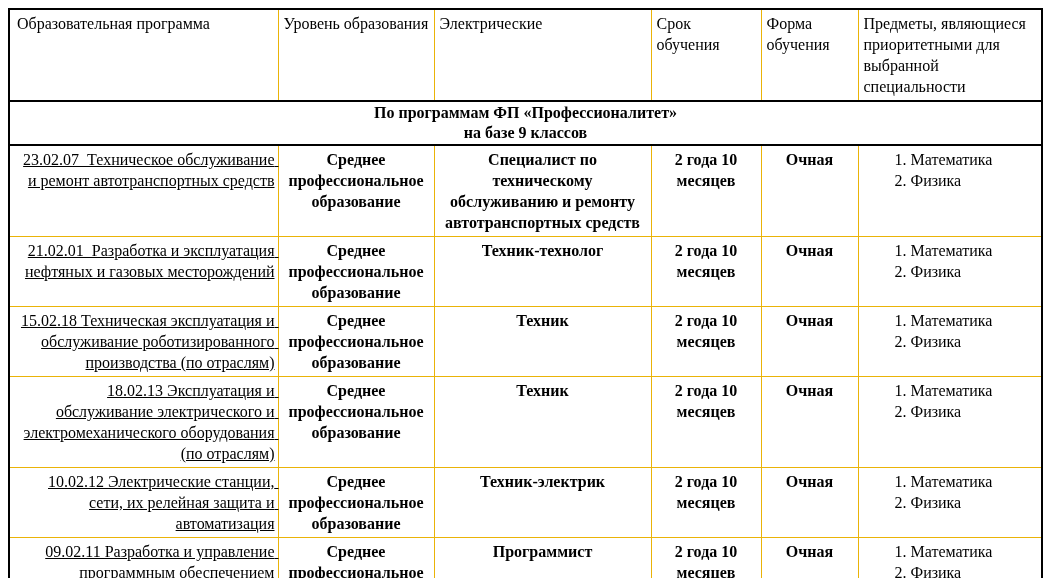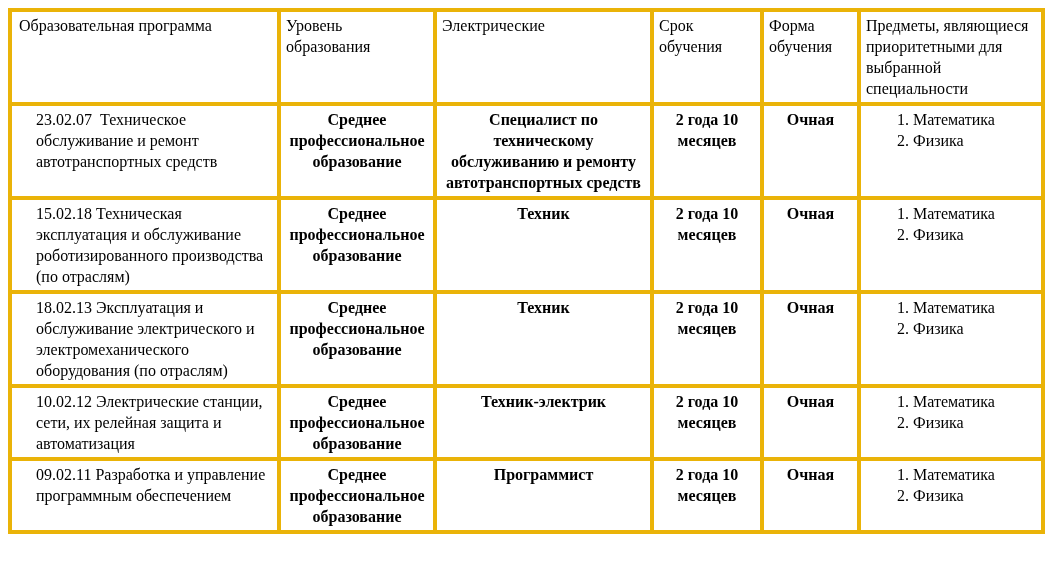--- a/index.html
+++ b/index.html
@@ -20,7 +20,7 @@
     line-height: 21px;
   }
   th, td {
-    border: 4px solid #eab308;
+    border: 1px solid #eab308;
     vertical-align: top;
     padding: 3px 5px;
     font-weight: normal;

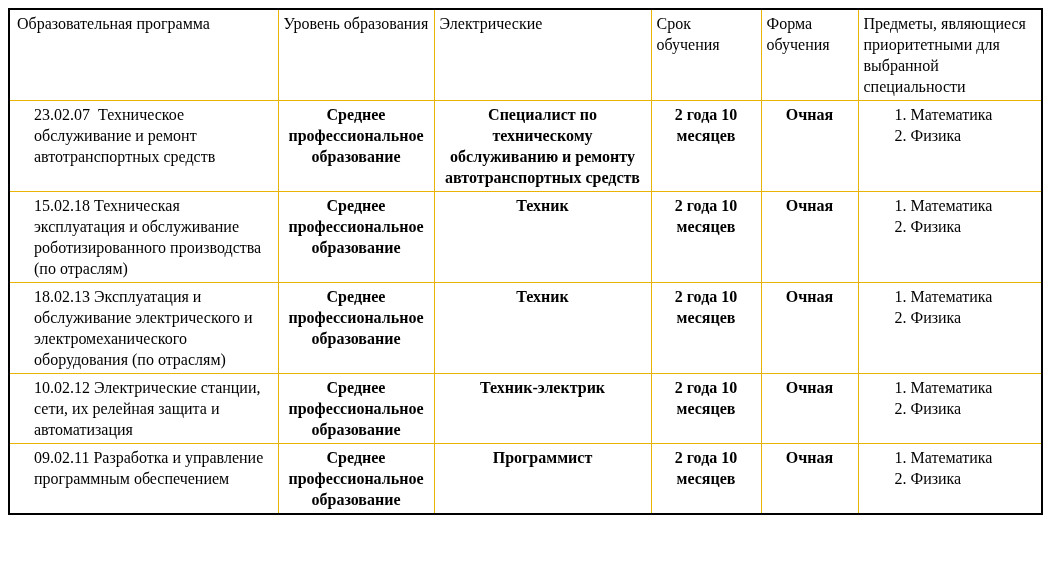--- a/index.html
+++ b/index.html
@@ -80,6 +80,12 @@
       </tr>
     </thead>
     <tbody>
+      <tr class="section-row">
+        <td colspan="6">
+          <div>По программам ФП «Профессионалитет»</div>
+          <div>на базе 9 классов</div>
+        </td>
+      </tr>
 
       <tr class="data-row" style="height:90px">
         <td class="c-program">23.02.07  Техническое обслуживание и ремонт автотранспортных средств</td>

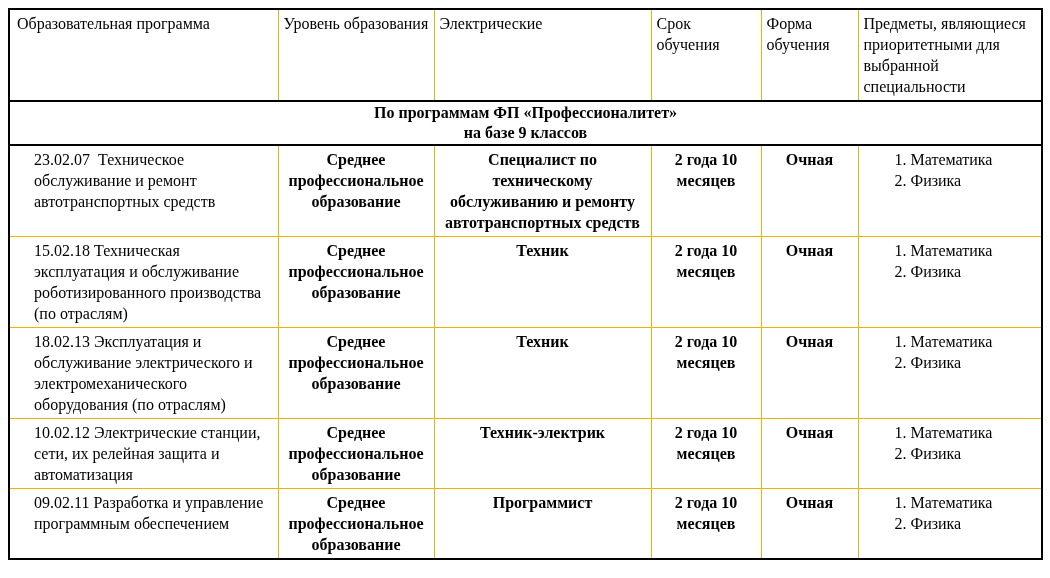--- a/index.html
+++ b/index.html
@@ -48,10 +48,11 @@
   }
 
   td.c-program {
-    text-align: left;
-    padding-left: 24px;
+    text-align: right;
+    padding-left: 7px;
     padding-right: 3px;
     white-space: pre-wrap;
+    text-decoration: underline;
   }
   td.c-level, td.c-qual, td.c-duration, td.c-form { text-align: center; font-weight: bold; }
   td.c-subjects { text-align: left; padding-left: 36px; }

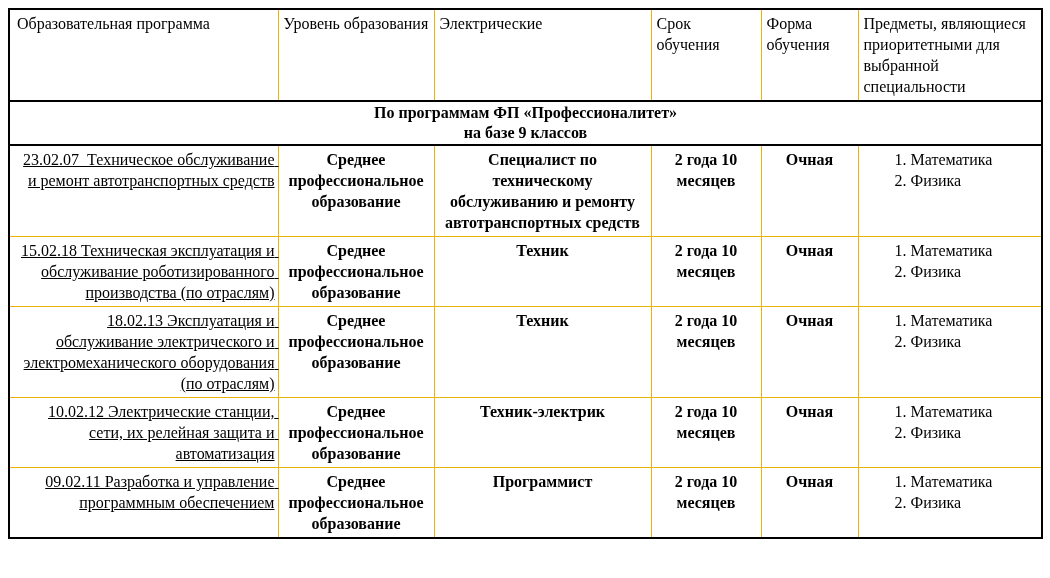--- a/index.html
+++ b/index.html
@@ -100,6 +100,17 @@
         </td>
       </tr>
 
+      <tr class="data-row" style="height:62px">
+        <td class="c-program">21.02.01  Разработка и эксплуатация нефтяных и газовых месторождений</td>
+        <td class="c-level">Среднее профессиональное образование</td>
+        <td class="c-qual">Техник-технолог</td>
+        <td class="c-duration">2 года 10 месяцев</td>
+        <td class="c-form">Очная</td>
+        <td class="c-subjects">
+          <div>1. Математика</div>
+          <div>2. Физика</div>
+        </td>
+      </tr>
 
       <tr class="data-row" style="height:62px">
         <td class="c-program">15.02.18 Техническая эксплуатация и обслуживание роботизированного производства (по отраслям)</td>

